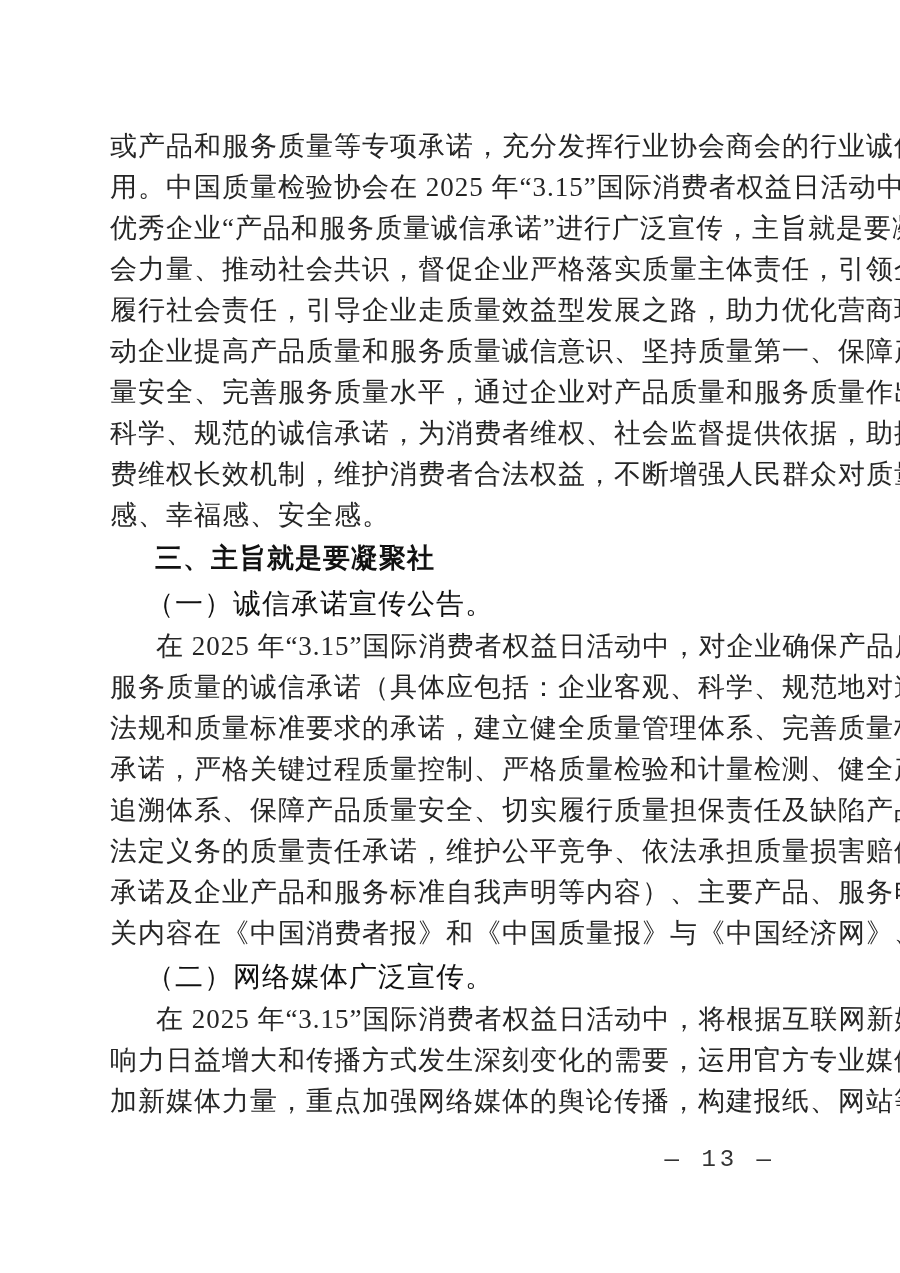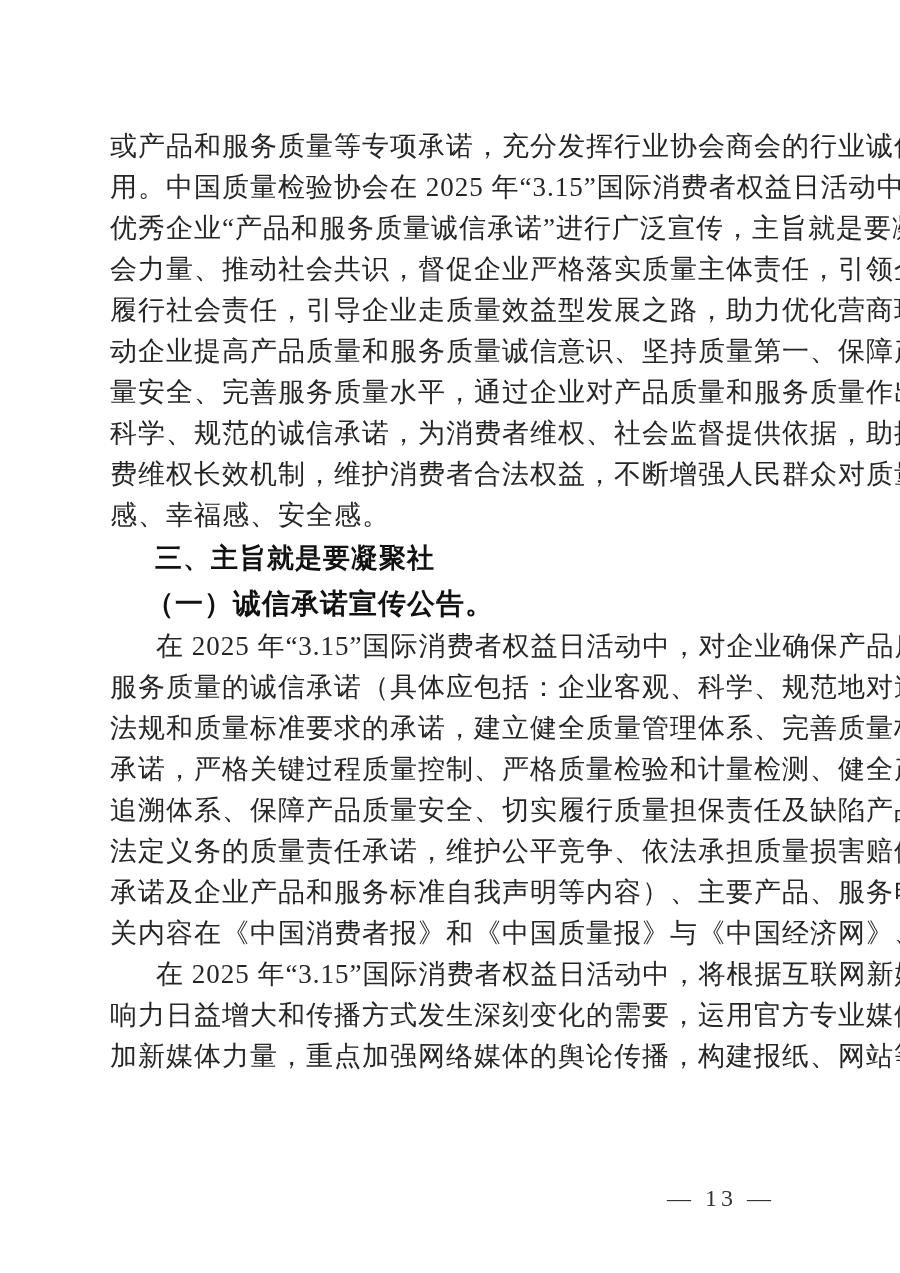--- a/index.html
+++ b/index.html
@@ -57,7 +57,7 @@
   }
   .heading-kai {
     font-family: "Liberation Serif", "DejaVu Serif", serif;
-    font-weight: 700;
+    font-weight: 400;
     font-size: 28px;
     line-height: 45px;
     height: 45px;

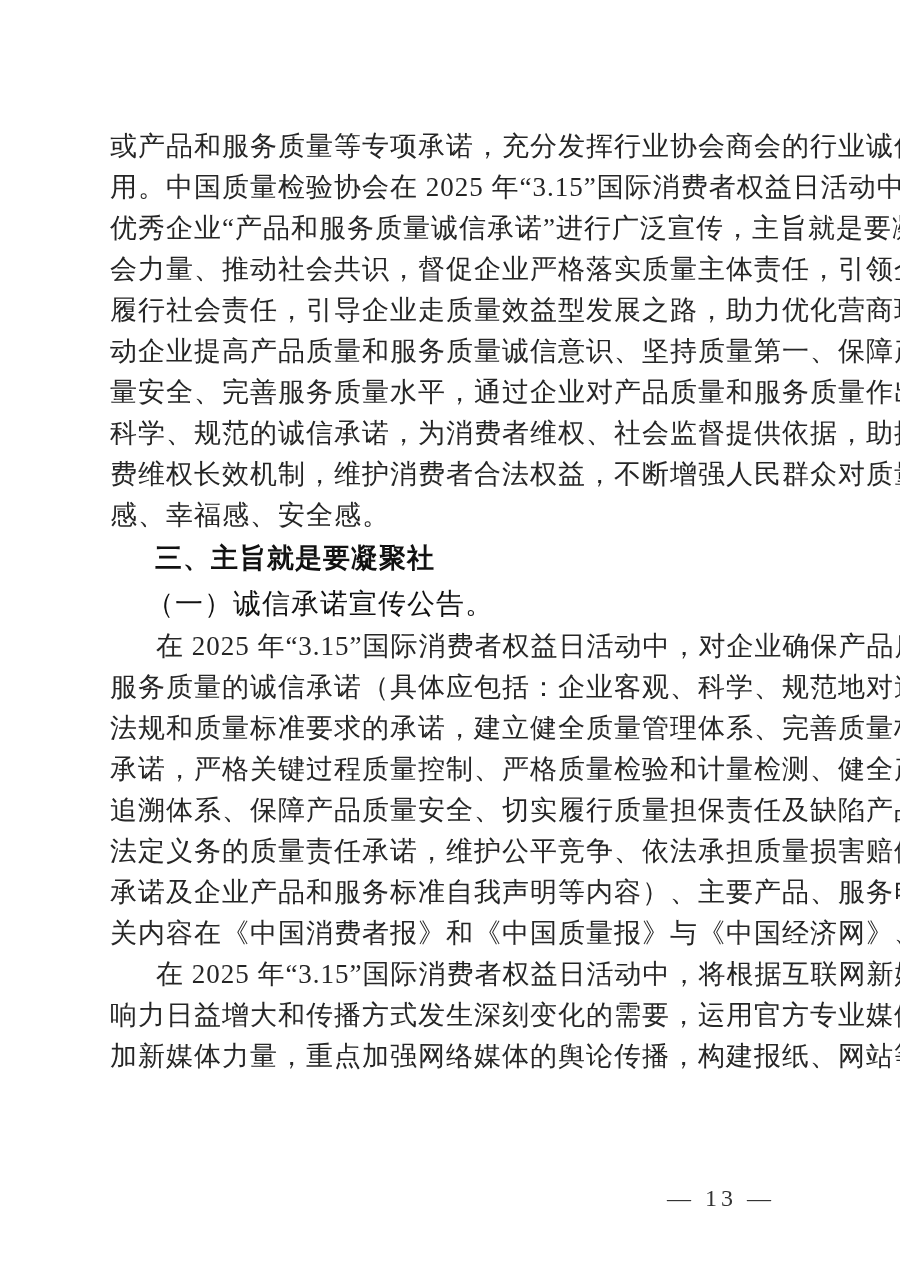--- a/index.html
+++ b/index.html
@@ -107,6 +107,7 @@
     <div class="line">承诺及企业产品和服务标准自我声明等内容）、主要产品、服务电话等相</div>
     <div class="line">关内容在《中国消费者报》和《中国质量报》与《中国经济网》、《中国质</div>
 
+    <div class="heading-kai">（二）网络媒体广泛宣传。</div>
 
     <div class="line indent">在 2025 年“3.15”国际消费者权益日活动中，将根据互联网新媒体影</div>
     <div class="line">响力日益增大和传播方式发生深刻变化的需要，运用官方专业媒体优势，增</div>

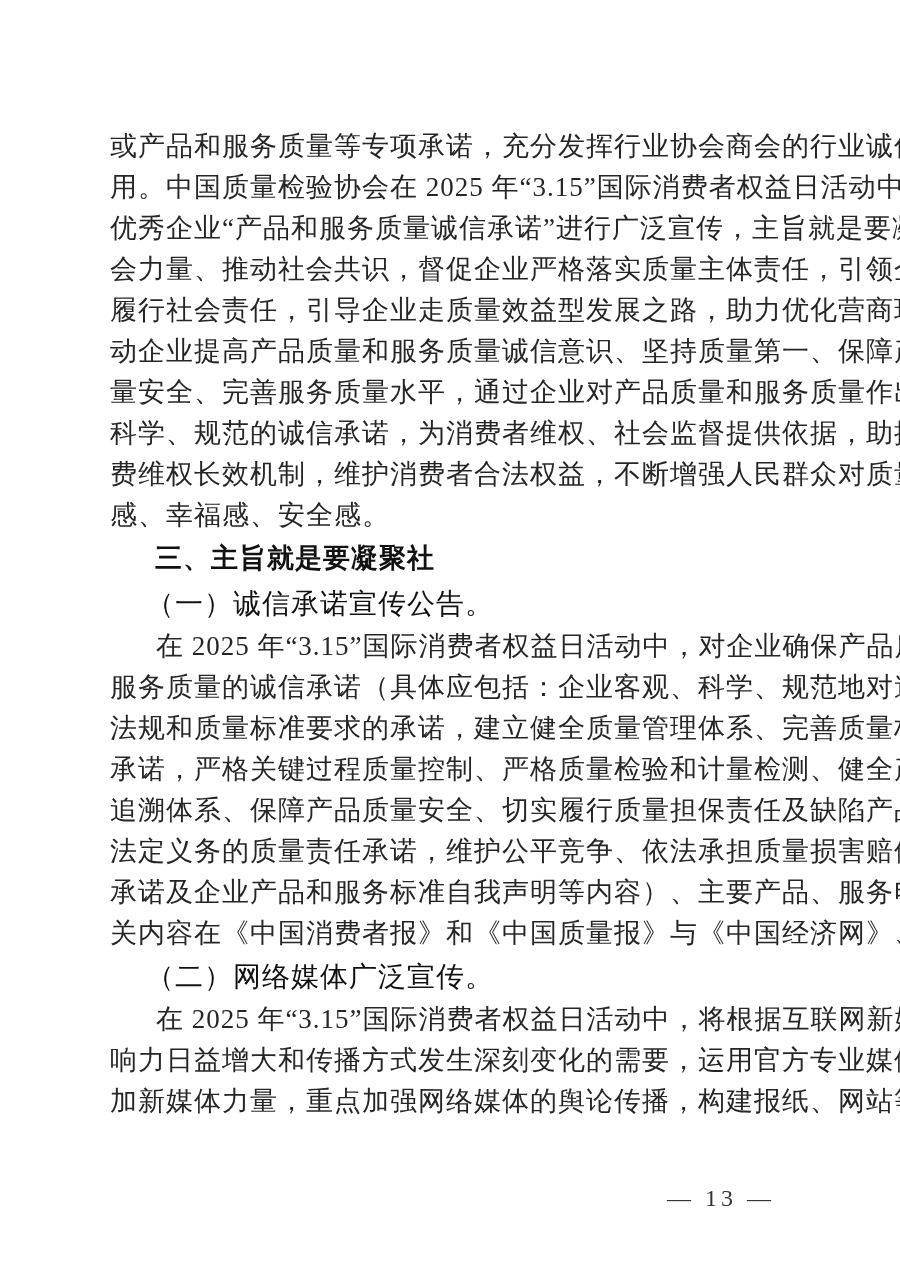--- a/index.html
+++ b/index.html
@@ -73,8 +73,7 @@
     line-height: 28px;
     letter-spacing: 4px;
     color: #333333;
-    font-family: Liberation Serif, serif;
-    margin-top: 38px;
+    font-family: Liberation Mono, monospace;
   }
 </style>
 </head>

